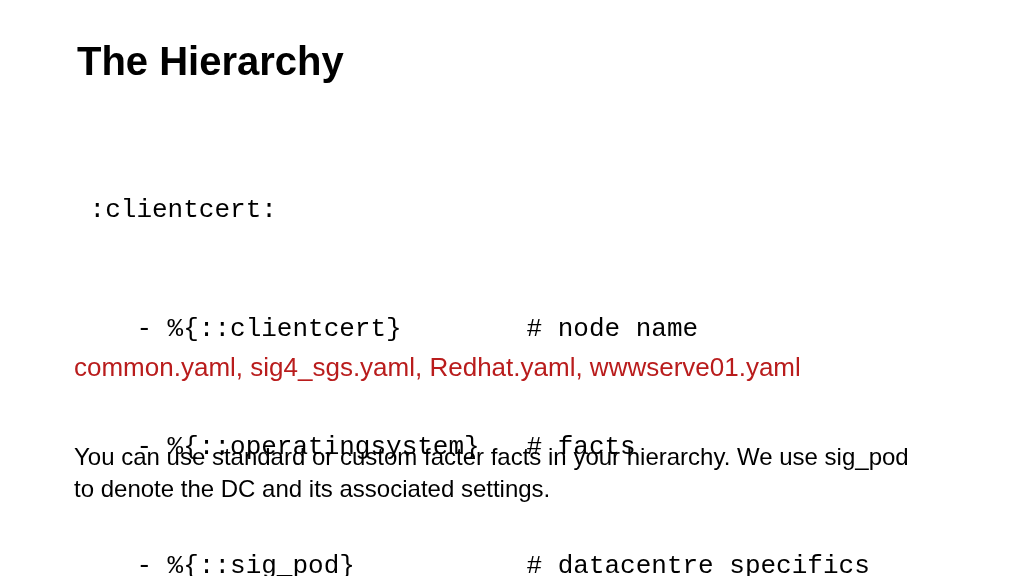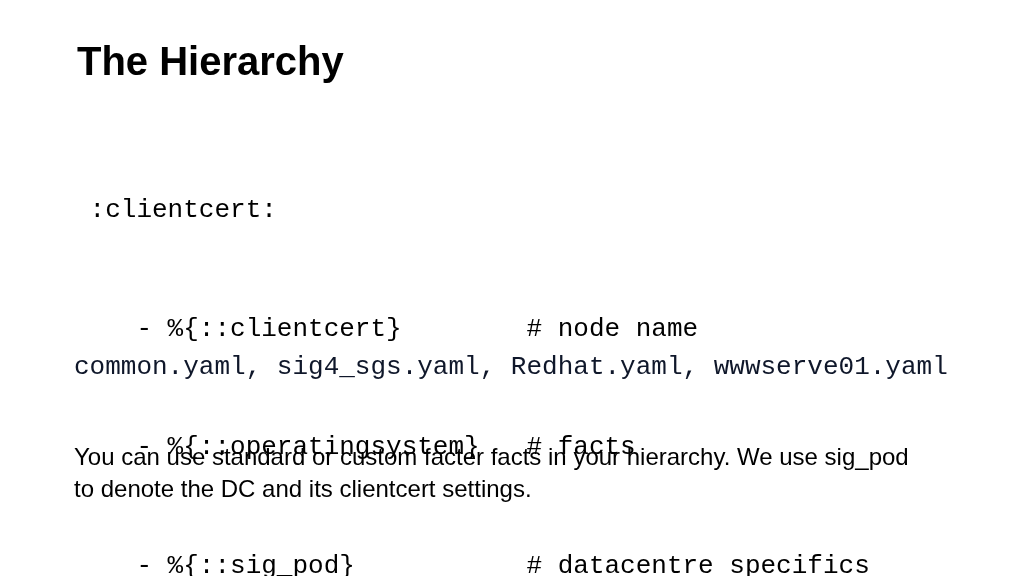--- a/index.html
+++ b/index.html
@@ -46,11 +46,11 @@
     position: absolute;
     left: 57px;
     top: 352px;
-    font-family: Liberation Mono, monospace;
+    font-family: Liberation Sans, sans-serif;
     font-size: 26px;
     line-height: 31px;
     white-space: pre;
-    color: #0f172a;
+    color: #b91c1c;
   }
   .paragraph {
     position: absolute;

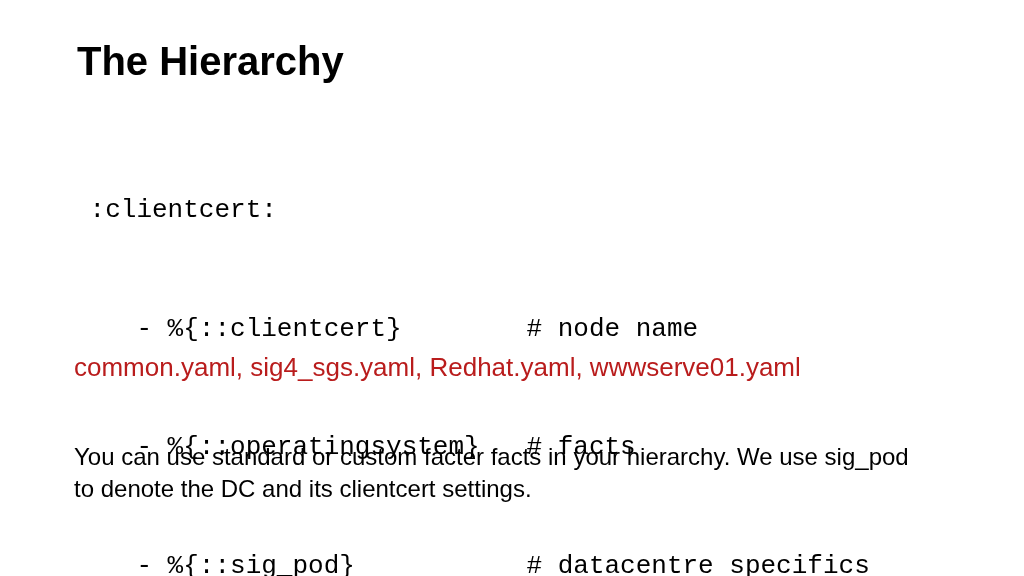--- a/index.html
+++ b/index.html
@@ -84,7 +84,7 @@
 
   <div class="paragraph">
     <div class="paragraph-line">You can use standard or custom facter facts in your hierarchy. We use sig_pod</div>
-    <div class="paragraph-line">to denote the DC and its clientcert settings.</div>
+    <div class="paragraph-line">to denote the DC and its associated settings.</div>
   </div>
 
 </div>

